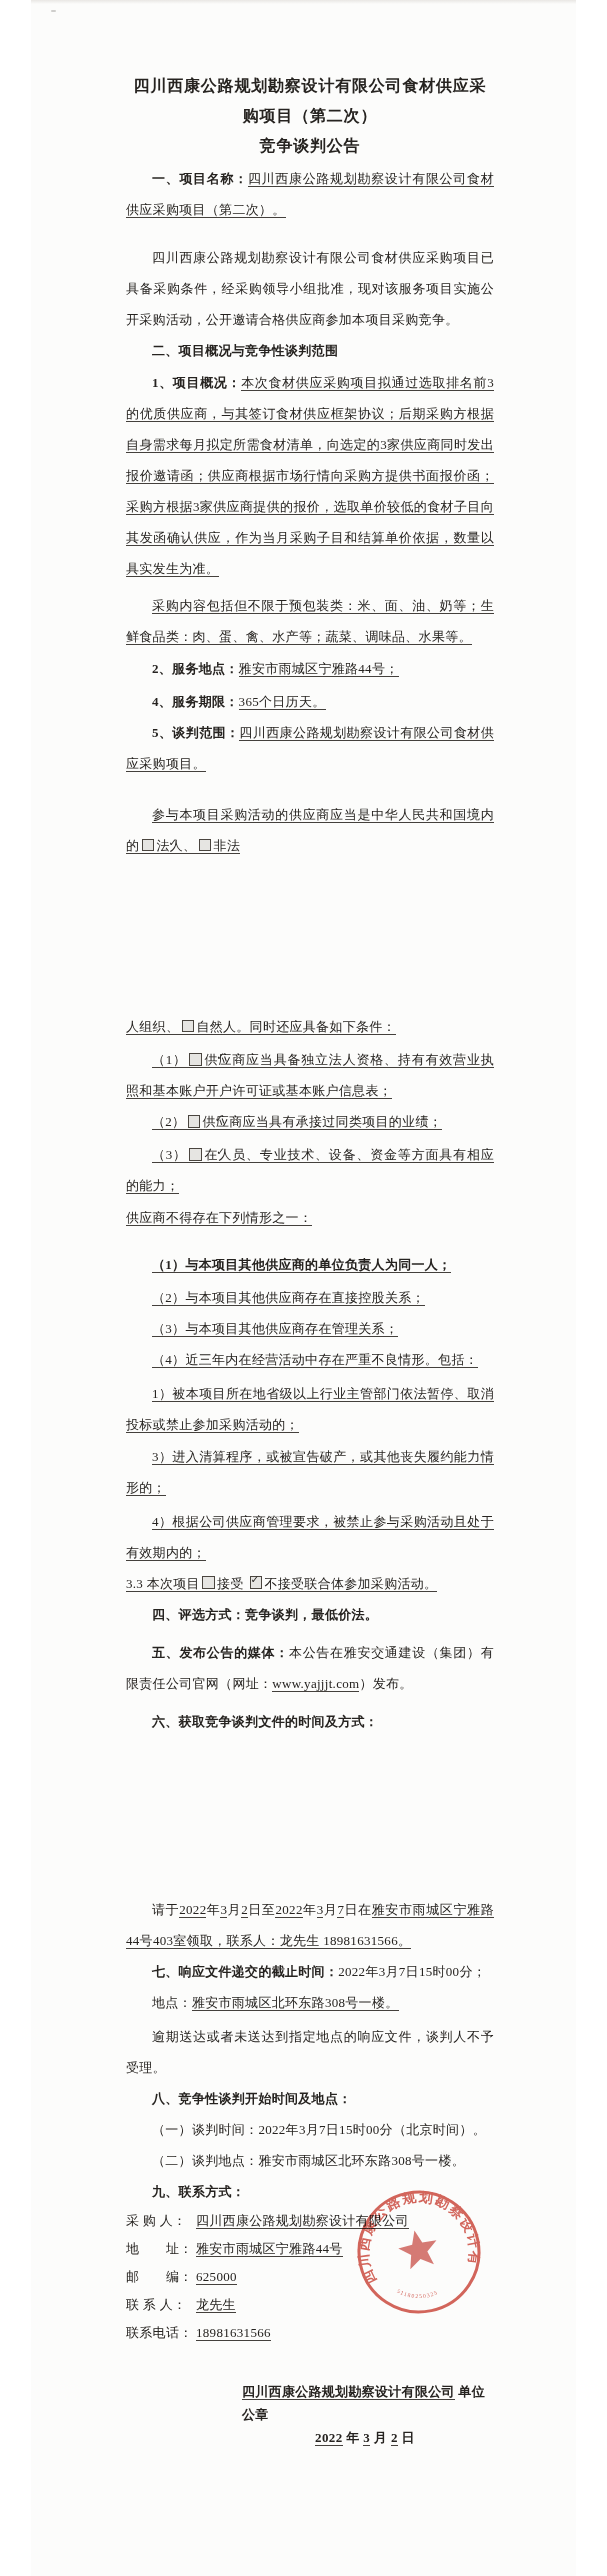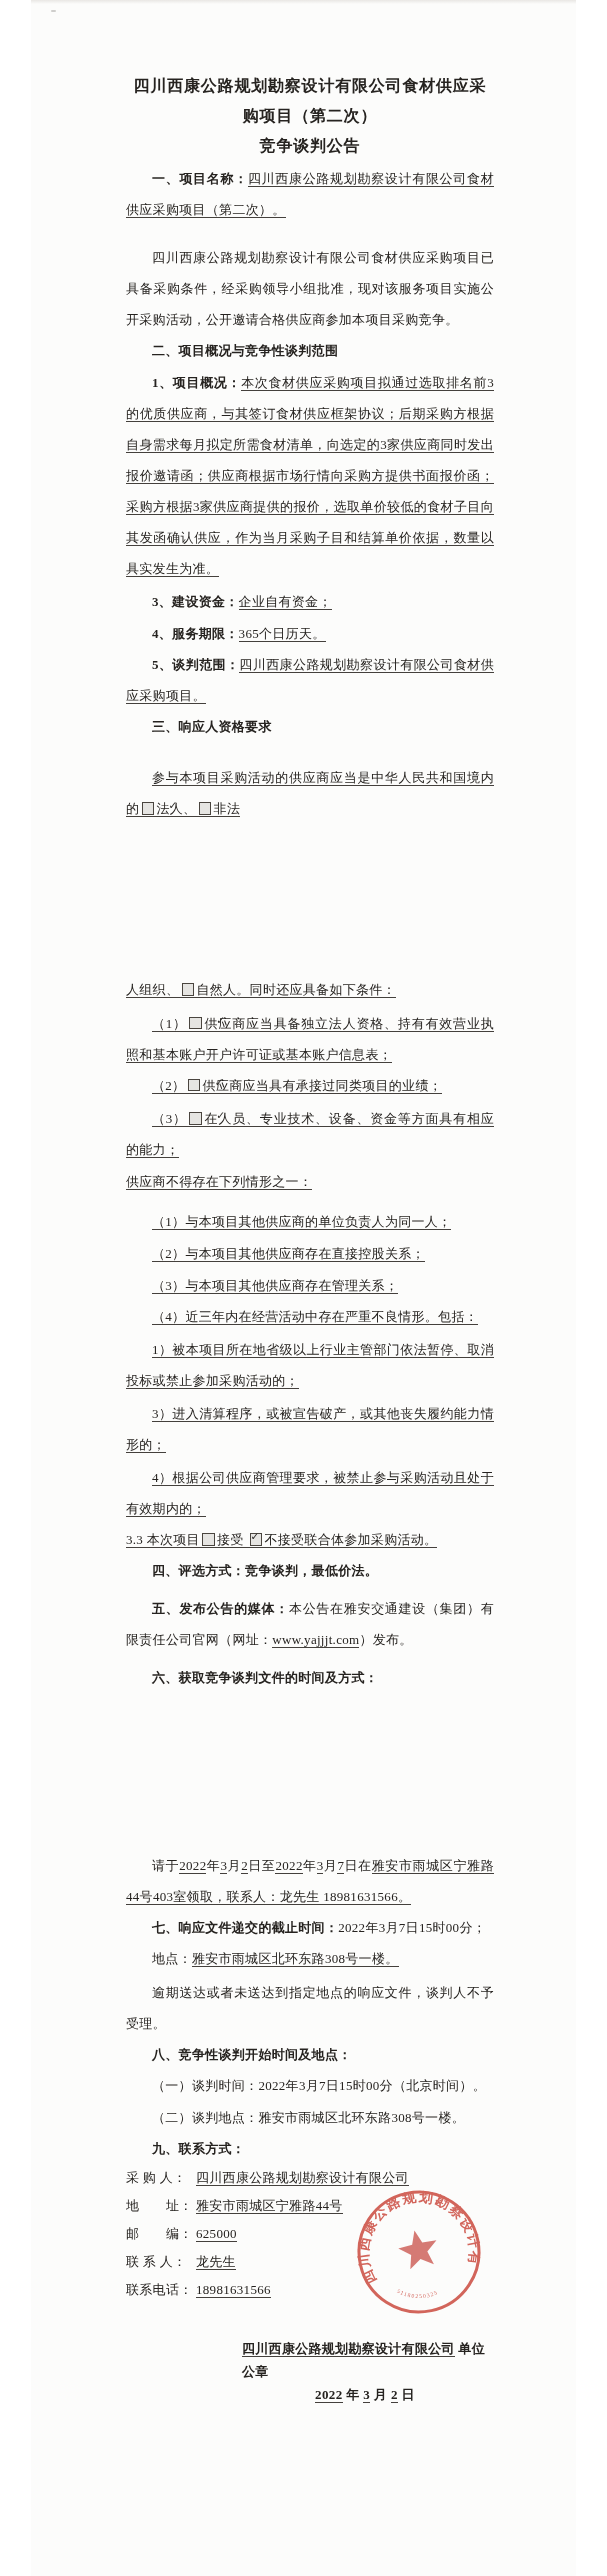--- a/index.html
+++ b/index.html
@@ -61,6 +61,7 @@
 
     <p class="para indent" style="margin-top:1.5px;"><span class="b">1、项目概况：</span><span class="u">本次食材供应采购项目拟通过选取排名前3的优质供应商，与其签订食材供应框架协议；后期采购方根据自身需求每月拟定所需食材清单，向选定的3家供应商同时发出报价邀请函；供应商根据市场行情向采购方提供书面报价函；采购方根据3家供应商提供的报价，选取单价较低的食材子目向其发函确认供应，作为当月采购子目和结算单价依据，数量以具实发生为准。</span></p>
 
+    <p class="para indent" style="margin-top:5.3px;"><span class="u">采购内容包括但不限于预包装类：米、面、油、奶等；生鲜食品类：肉、蛋、禽、水产等；蔬菜、调味品、水果等。</span></p>
 
     <p class="para indent" style="margin-top:1.5px;"><span class="b">3、建设资金：</span><span class="u">企业自有资金；</span></p>
     <p class="para indent" style="margin-top:1.5px;"><span class="b">4、服务期限：</span><span class="u">365个日历天。</span></p>

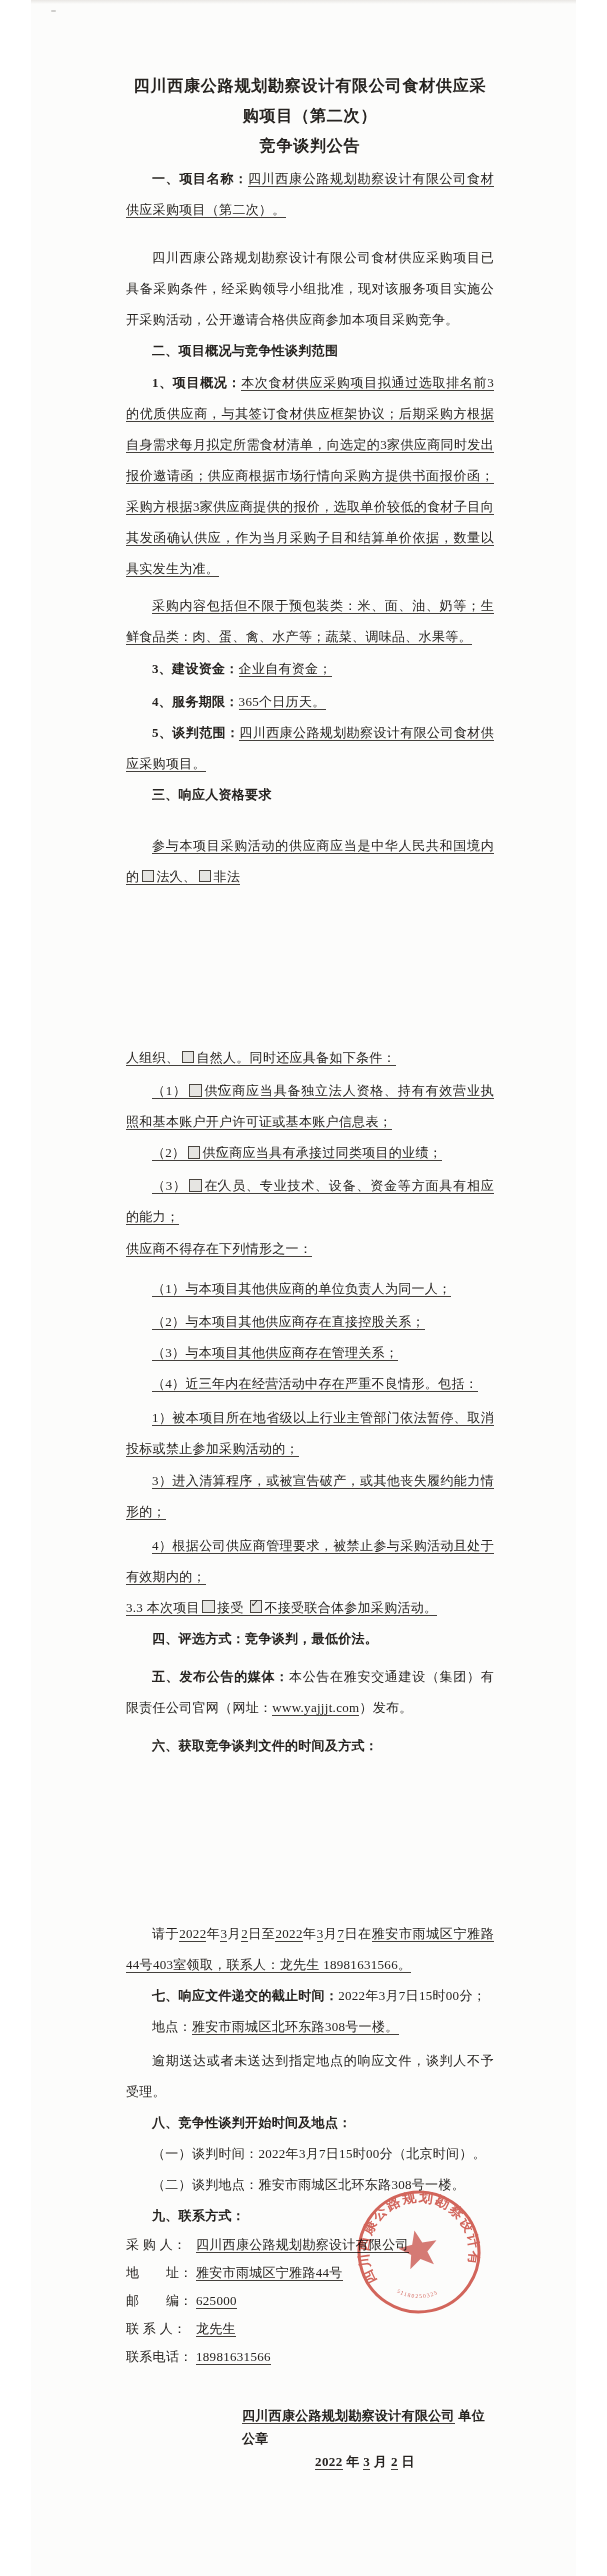--- a/index.html
+++ b/index.html
@@ -63,6 +63,7 @@
 
     <p class="para indent" style="margin-top:5.3px;"><span class="u">采购内容包括但不限于预包装类：米、面、油、奶等；生鲜食品类：肉、蛋、禽、水产等；蔬菜、调味品、水果等。</span></p>
 
+    <p class="para indent" style="margin-top:1.5px;"><span class="b">2、服务地点：</span><span class="u">雅安市雨城区宁雅路44号；</span></p>
     <p class="para indent" style="margin-top:1.5px;"><span class="b">3、建设资金：</span><span class="u">企业自有资金；</span></p>
     <p class="para indent" style="margin-top:1.5px;"><span class="b">4、服务期限：</span><span class="u">365个日历天。</span></p>
     <p class="para indent"><span class="b">5、谈判范围：</span><span class="u">四川西康公路规划勘察设计有限公司食材供应采购项目。</span></p>

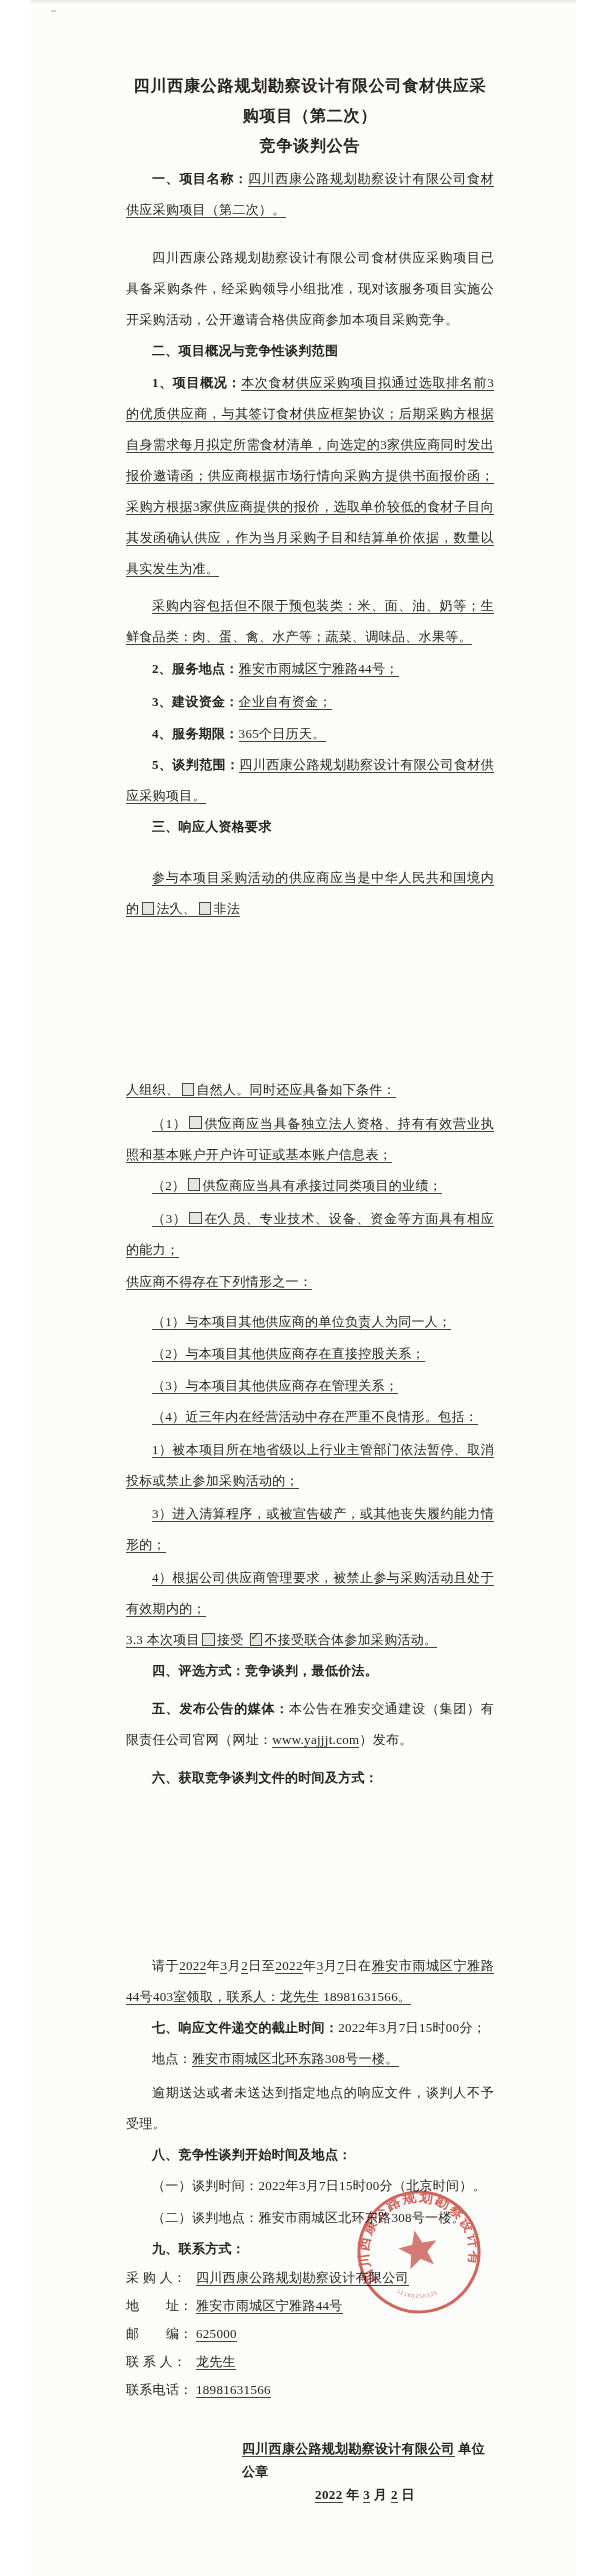--- a/index.html
+++ b/index.html
@@ -64,7 +64,6 @@
     <p class="para indent" style="margin-top:5.3px;"><span class="u">采购内容包括但不限于预包装类：米、面、油、奶等；生鲜食品类：肉、蛋、禽、水产等；蔬菜、调味品、水果等。</span></p>
 
     <p class="para indent" style="margin-top:1.5px;"><span class="b">2、服务地点：</span><span class="u">雅安市雨城区宁雅路44号；</span></p>
-    <p class="para indent" style="margin-top:1.5px;"><span class="b">3、建设资金：</span><span class="u">企业自有资金；</span></p>
     <p class="para indent" style="margin-top:1.5px;"><span class="b">4、服务期限：</span><span class="u">365个日历天。</span></p>
     <p class="para indent"><span class="b">5、谈判范围：</span><span class="u">四川西康公路规划勘察设计有限公司食材供应采购项目。</span></p>
 

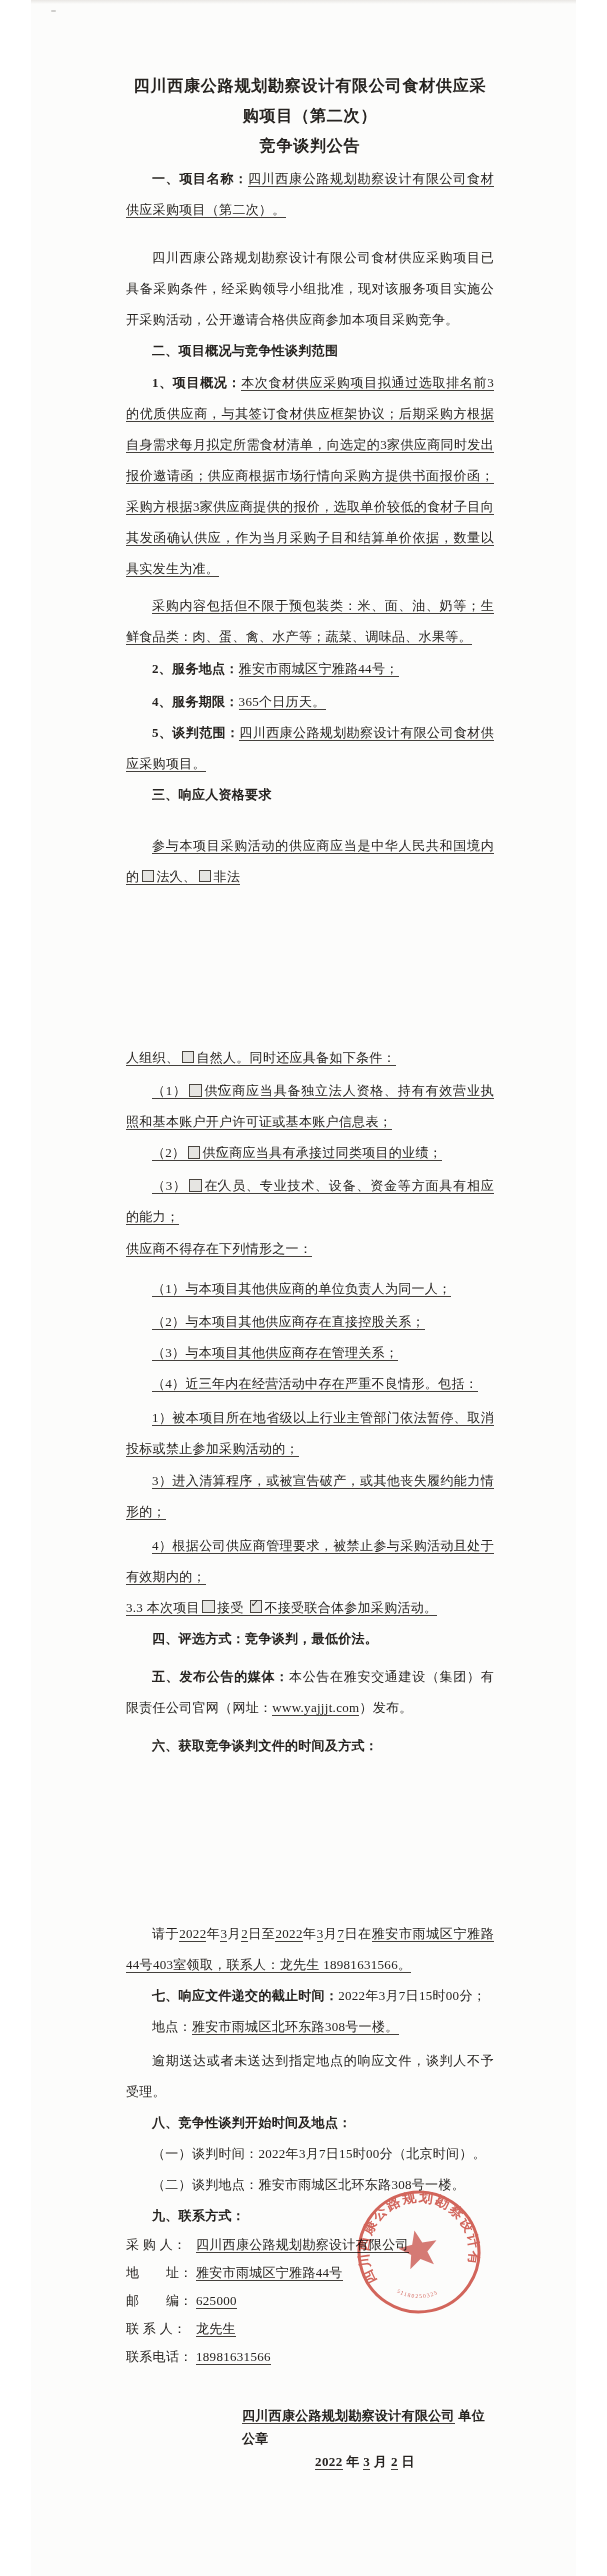--- a/index.html
+++ b/index.html
@@ -67,7 +67,6 @@
     <p class="para indent" style="margin-top:1.5px;"><span class="b">4、服务期限：</span><span class="u">365个日历天。</span></p>
     <p class="para indent"><span class="b">5、谈判范围：</span><span class="u">四川西康公路规划勘察设计有限公司食材供应采购项目。</span></p>
 
-    <p class="para indent b">三、响应人资格要求</p>
 
     <p class="para indent" style="margin-top:20px;"><span class="u"><span>参与本项目采购活动的供应商应当是中华人民共和国境内的</span><span class="cb"><span class="ck">✓</span></span><span>法人、</span><span class="cb"></span><span>非法</span></span></p>
 

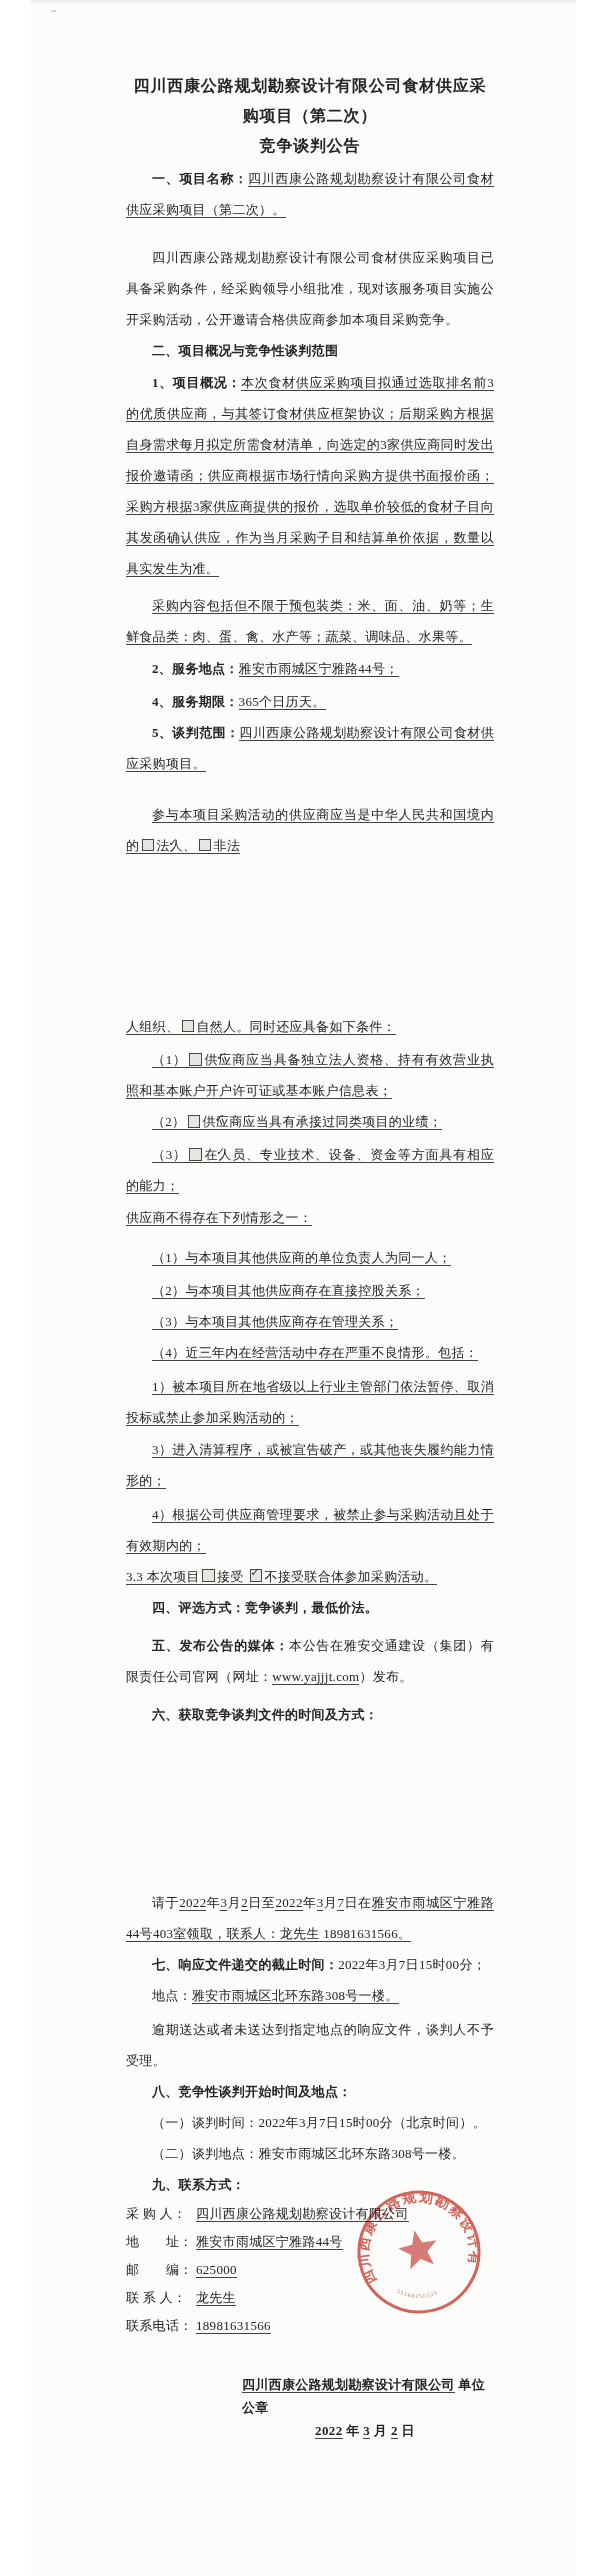--- a/index.html
+++ b/index.html
@@ -80,7 +80,7 @@
 
     <p class="para" style="margin-top:0.8px;"><span class="u">供应商不得存在下列情形之一：</span></p>
 
-    <p class="para indent" style="margin-top:9px;"><span class="u">（1）与本项目其他供应商的单位负责人为同一人；</span></p>
+    <p class="para indent" style="margin-top:16px;font-weight:bold;"><span class="u">（1）与本项目其他供应商的单位负责人为同一人；</span></p>
     <p class="para indent" style="margin-top:1.5px;"><span class="u">（2）与本项目其他供应商存在直接控股关系；</span></p>
     <p class="para indent" style="margin-top:0.8px;"><span class="u">（3）与本项目其他供应商存在管理关系；</span></p>
     <p class="para indent"><span class="u">（4）近三年内在经营活动中存在严重不良情形。包括：</span></p>

